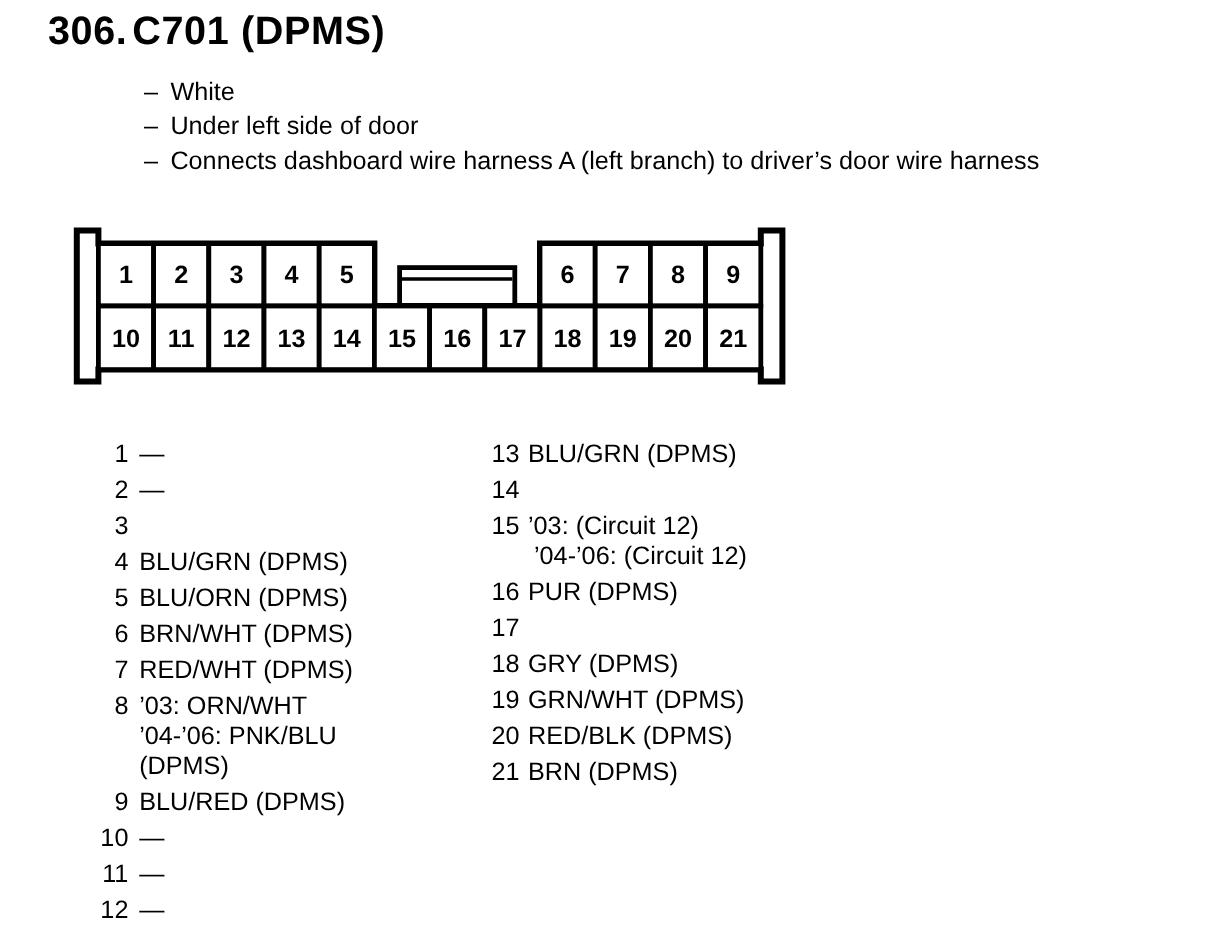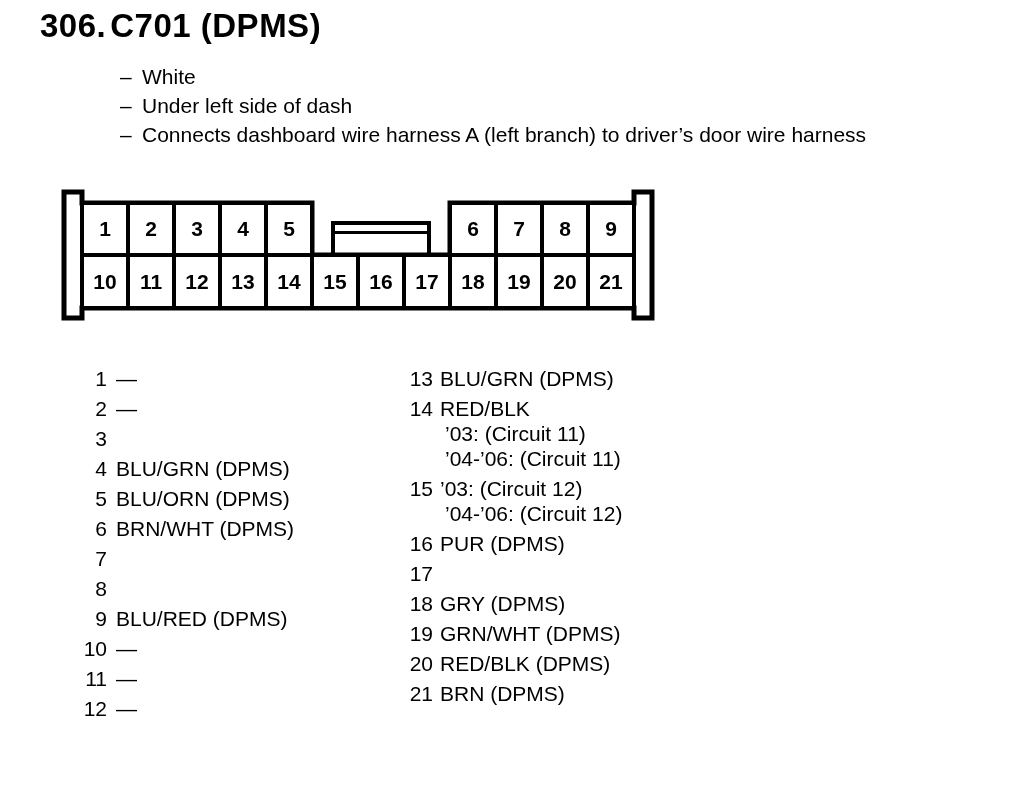--- a/index.html
+++ b/index.html
@@ -57,7 +57,7 @@
     </div>
     <div class="bullet-row">
       <span class="bullet-dash">–</span>
-      <span>Under left side of dash</span>
+      <span>Under left side of door</span>
     </div>
     <div class="bullet-row">
       <span class="bullet-dash">–</span>

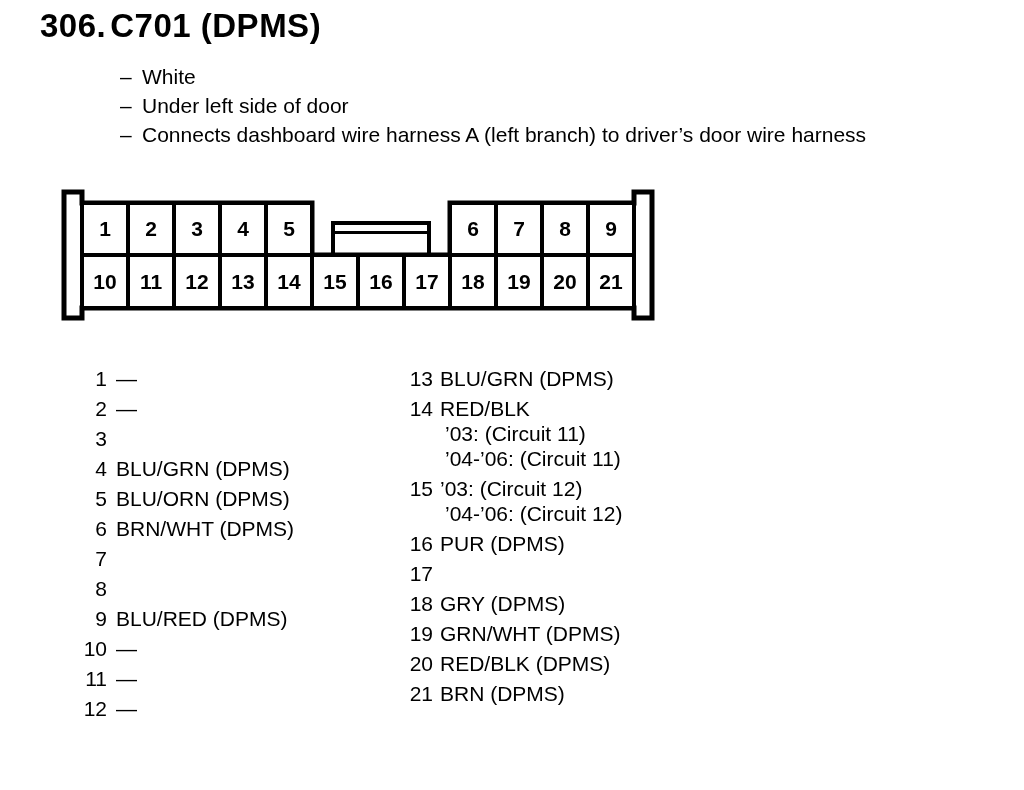--- a/index.html
+++ b/index.html
@@ -207,11 +207,6 @@
     </div>
     <div class="pin-row">
       <span class="pin-num">14</span>
-      <span class="pin-lines">
-        <div class="pin-line">RED/BLK</div>
-        <div class="pin-line">’03: (Circuit 11)</div>
-        <div class="pin-line">’04-’06: (Circuit 11)</div>
-      </span>
     </div>
     <div class="pin-row">
       <span class="pin-num">15</span>

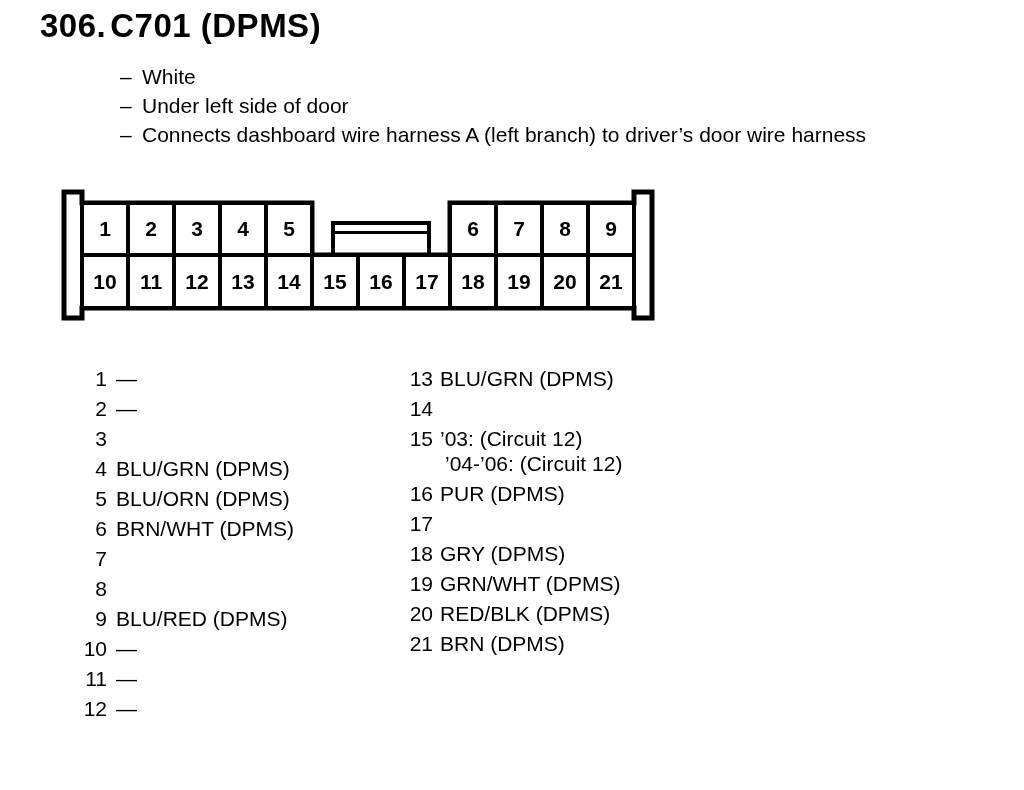--- a/index.html
+++ b/index.html
@@ -168,6 +168,9 @@
     </div>
     <div class="pin-row">
       <span class="pin-num">7</span>
+      <span class="pin-lines">
+          <div class="pin-line">RED/WHT (DPMS)</div>
+        </span>
     </div>
     <div class="pin-row">
       <span class="pin-num">8</span>

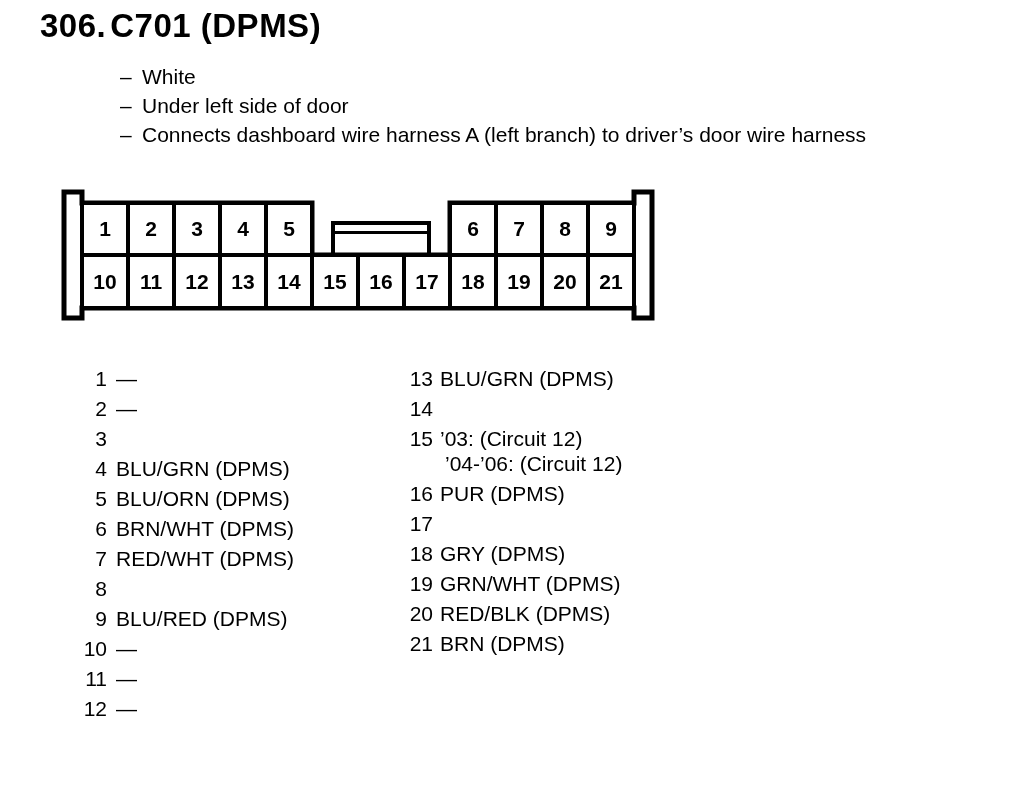--- a/index.html
+++ b/index.html
@@ -174,6 +174,11 @@
     </div>
     <div class="pin-row">
       <span class="pin-num">8</span>
+      <span class="pin-lines">
+        <div class="pin-line">’03: ORN/WHT</div>
+        <div class="pin-line">’04-’06: PNK/BLU</div>
+        <div class="pin-line">(DPMS)</div>
+      </span>
     </div>
     <div class="pin-row">
       <span class="pin-num">9</span>

